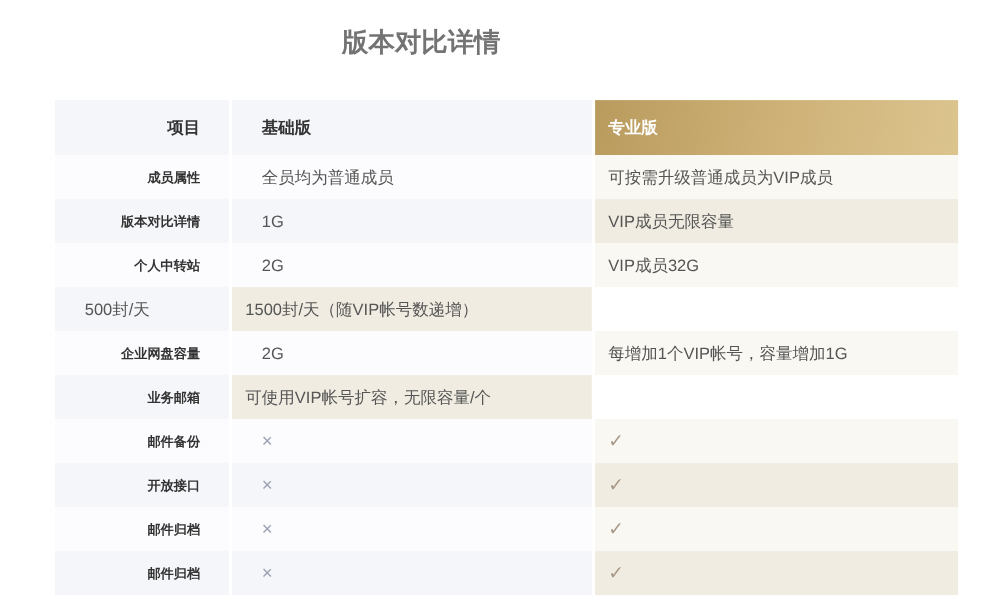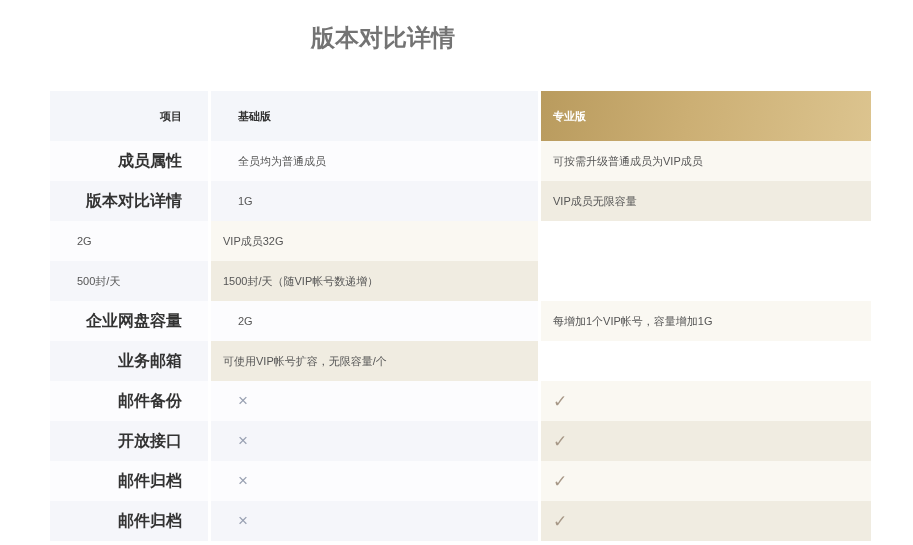--- a/index.html
+++ b/index.html
@@ -54,7 +54,7 @@
   .c3 { padding-left: 12px; }
 
   
-  .header .cell { font-size: 11px; font-weight: bold; color: #333333; }
+  .header .cell { font-size: 15px; font-weight: bold; color: #333333; }
   .header .c1, .header .c2 { background: #f4f6fa; }
   .header .c3.gold {
     background: linear-gradient(100deg, #b99b5e 0%, #ccaf74 45%, #dcc48f 100%);

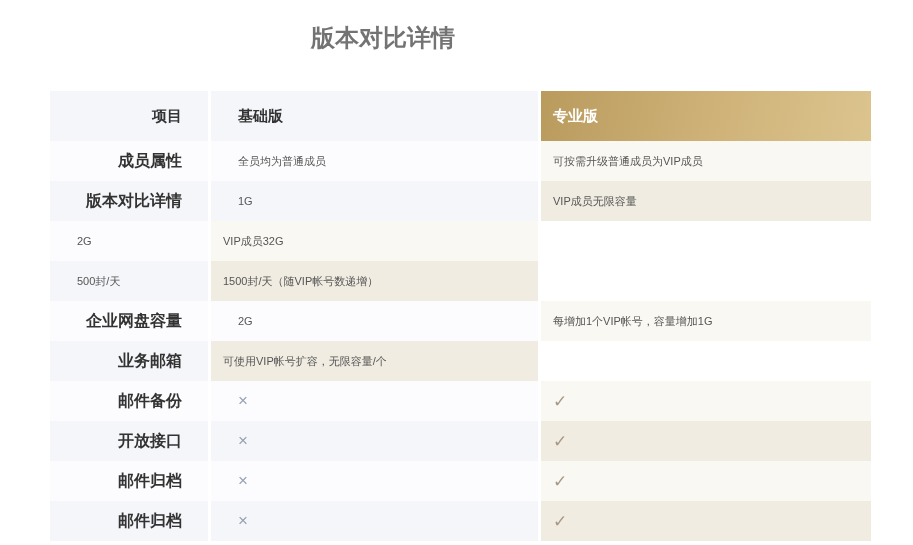--- a/index.html
+++ b/index.html
@@ -62,7 +62,7 @@
   }
 
   
-  .label-cell { font-weight: bold; color: #333333; font-size: 16px; }
+  .label-cell { font-weight: bold; color: #333333; font-size: 12px; }
 
   #rows .row:nth-child(odd) .c1,
   #rows .row:nth-child(odd) .c2 { background: #fcfcfe; }

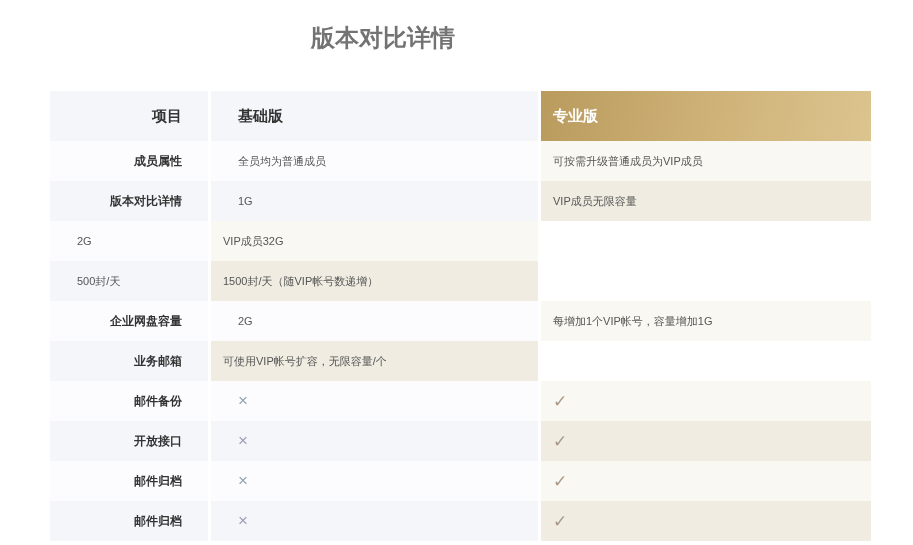--- a/index.html
+++ b/index.html
@@ -43,7 +43,7 @@
   .cell {
     display: flex;
     align-items: center;
-    font-size: 11px;
+    font-size: 15px;
     color: #555555;
     overflow: hidden;
     white-space: nowrap;

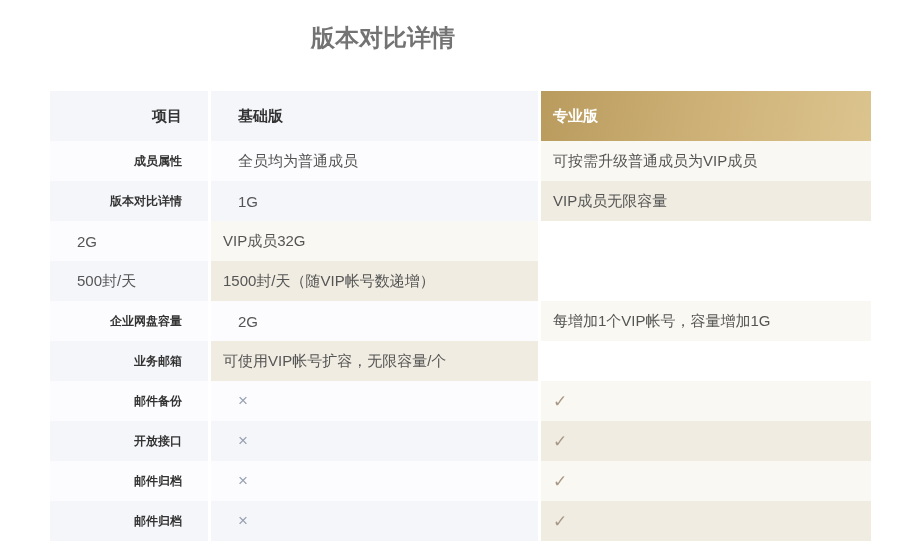--- a/index.html
+++ b/index.html
@@ -100,6 +100,7 @@
   </div>
 
   <div class="row">
+    <div class="cell c1 label-cell">个人中转站</div>
     <div class="cell c2">2G</div>
     <div class="cell c3">VIP成员32G</div>
   </div>

